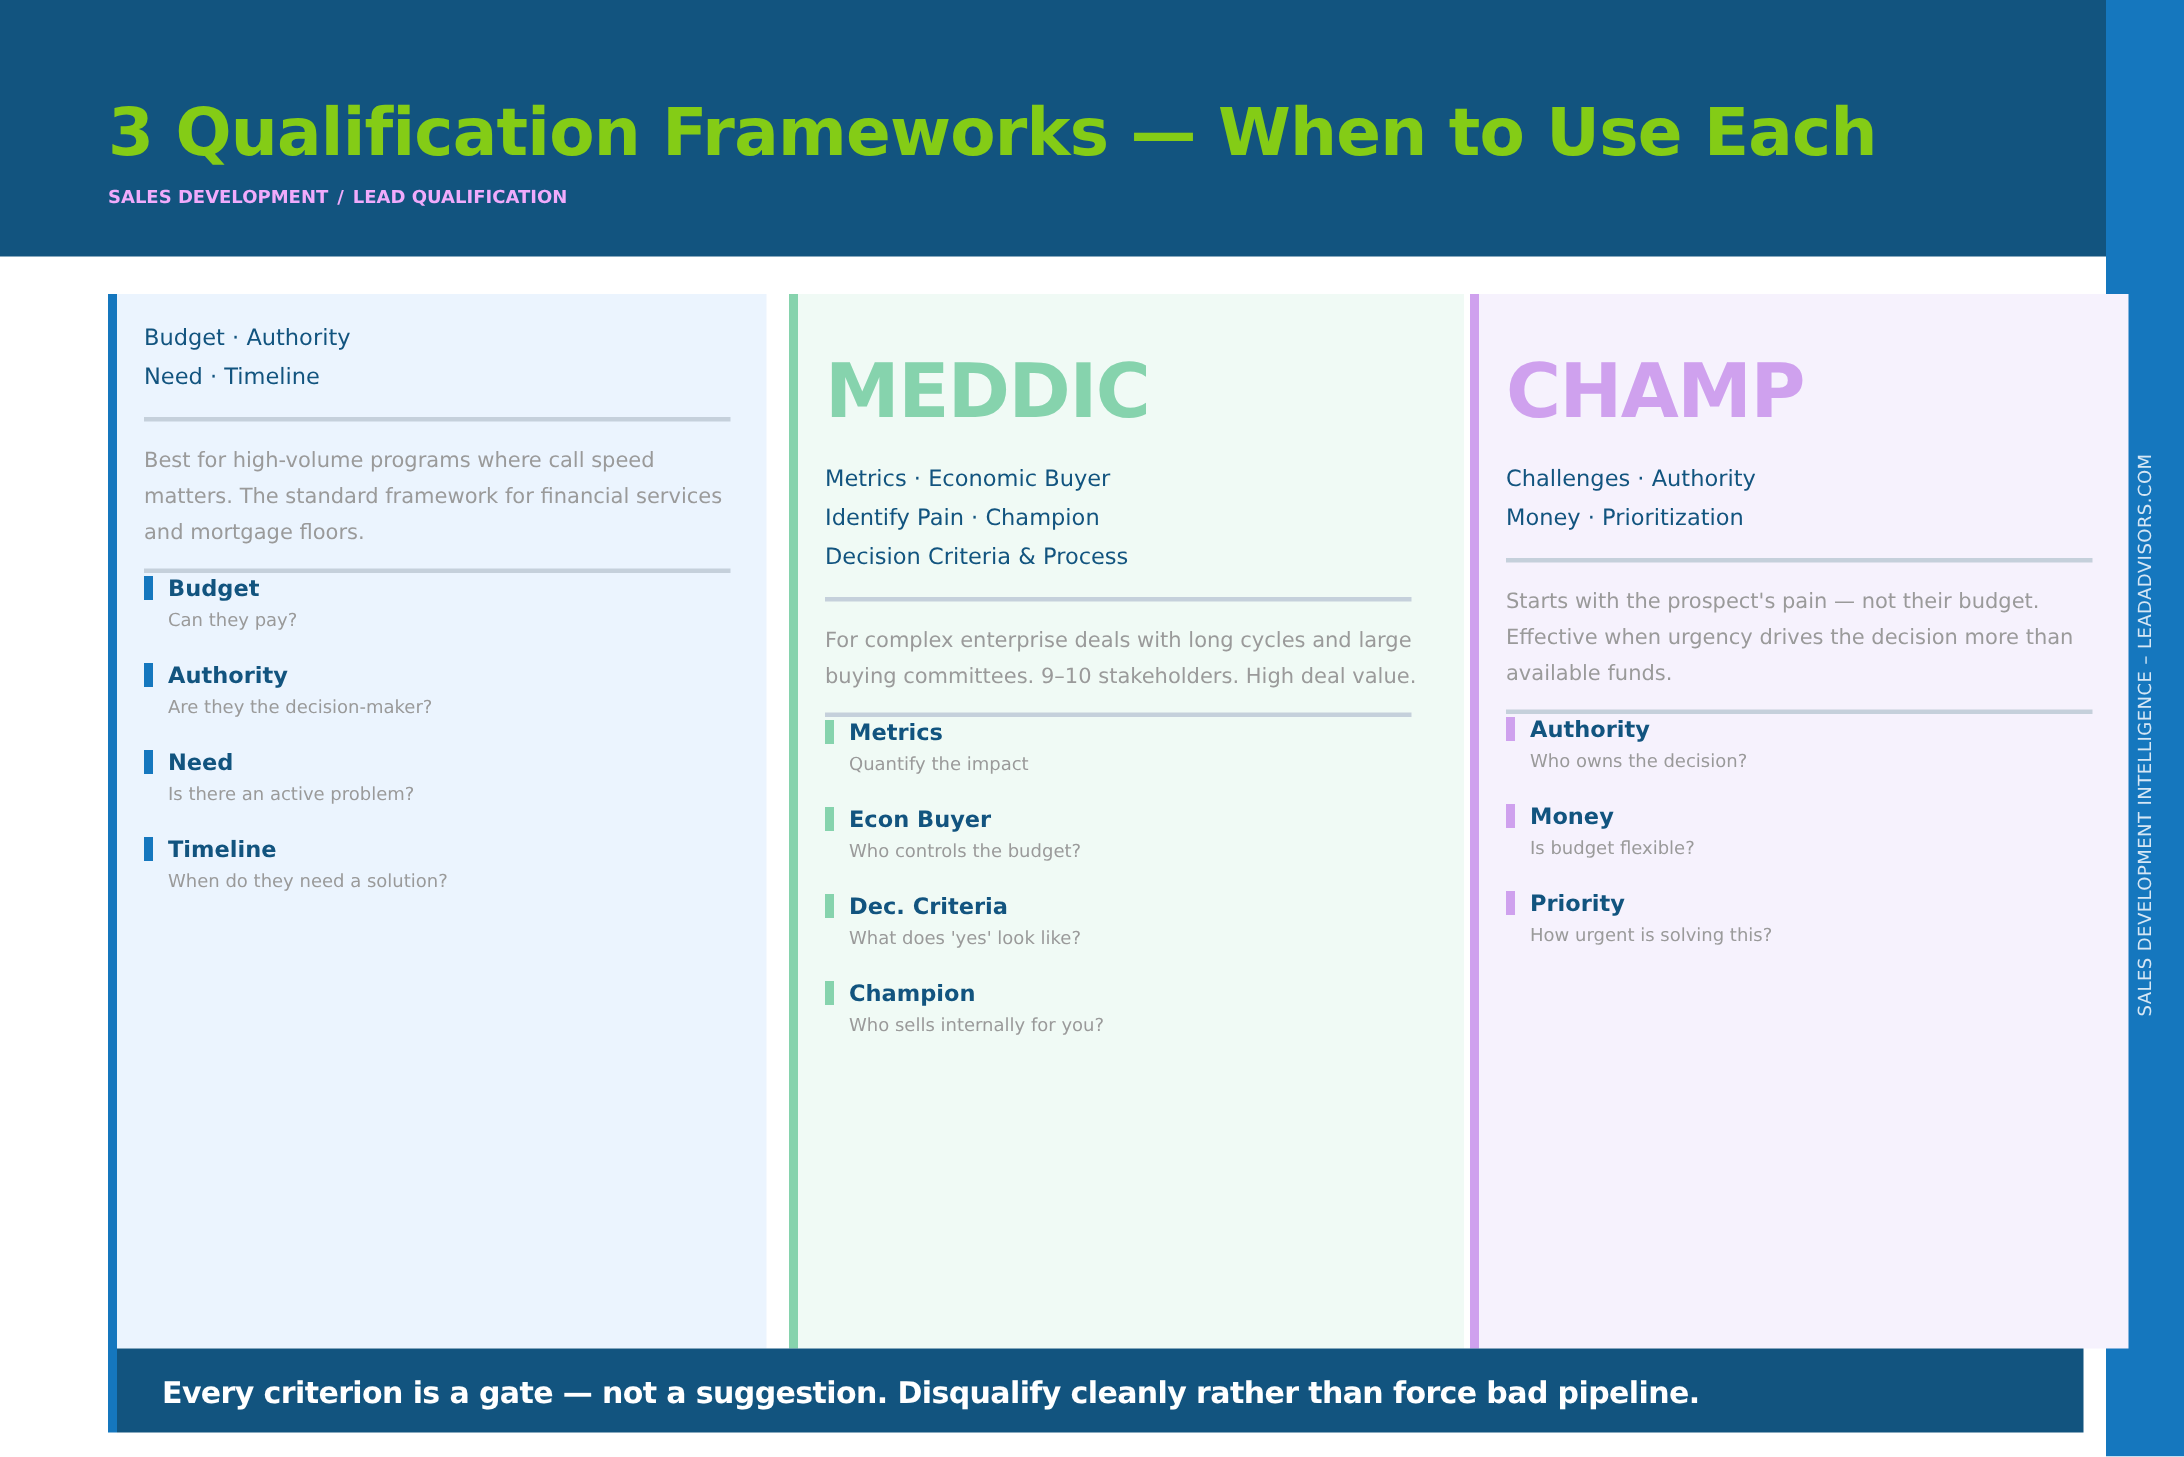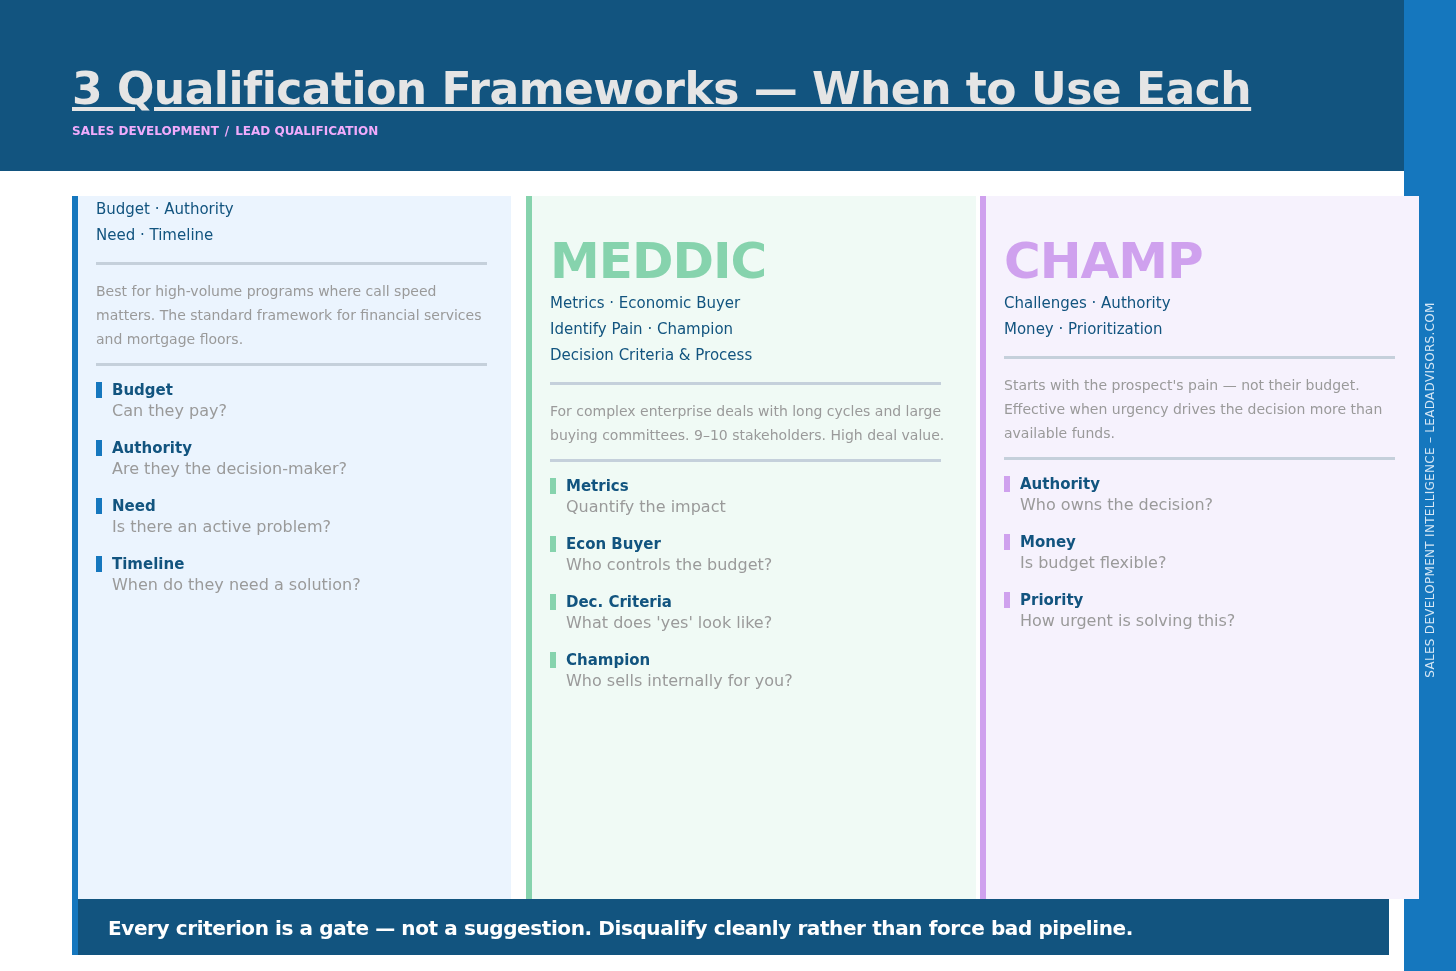--- a/index.html
+++ b/index.html
@@ -13,9 +13,8 @@
     .header .title {
       position: absolute; left: 72px; top: 60px;
       font-family: "DejaVu Sans", sans-serif; font-weight: bold;
-      font-size: 44px; line-height: 58px; color: #e5e5e5; letter-spacing: -0.5px;
+      font-size: 44px; line-height: 58px; color: #84cc16; letter-spacing: -0.5px;
       white-space: nowrap;
-      text-decoration: underline;
     }
     .breadcrumb {
       position: absolute; left: 72px; top: 123px;

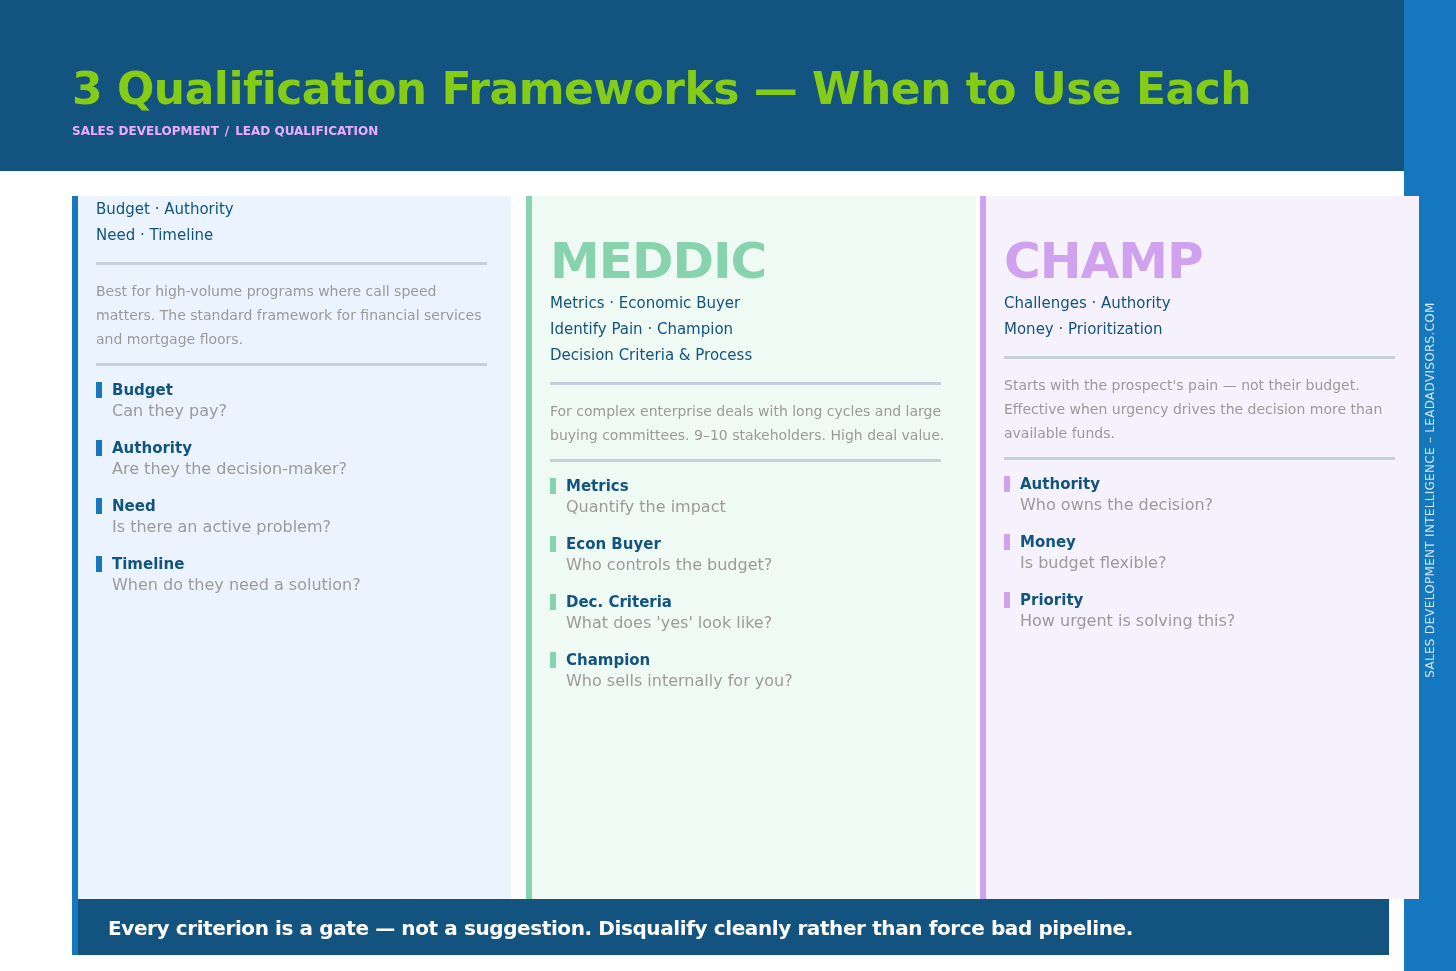--- a/index.html
+++ b/index.html
@@ -55,7 +55,7 @@
     .meddic .fw-name { color: #86d3ad; }
     .champ .fw-name { color: #cfa1ee; }
 
-    .expansion { margin-top: 0; }
+    .expansion { margin-top: 16px; }
     .expansion div {
       font-size: 15px; line-height: 26px; color: #12547f; white-space: nowrap;
     }

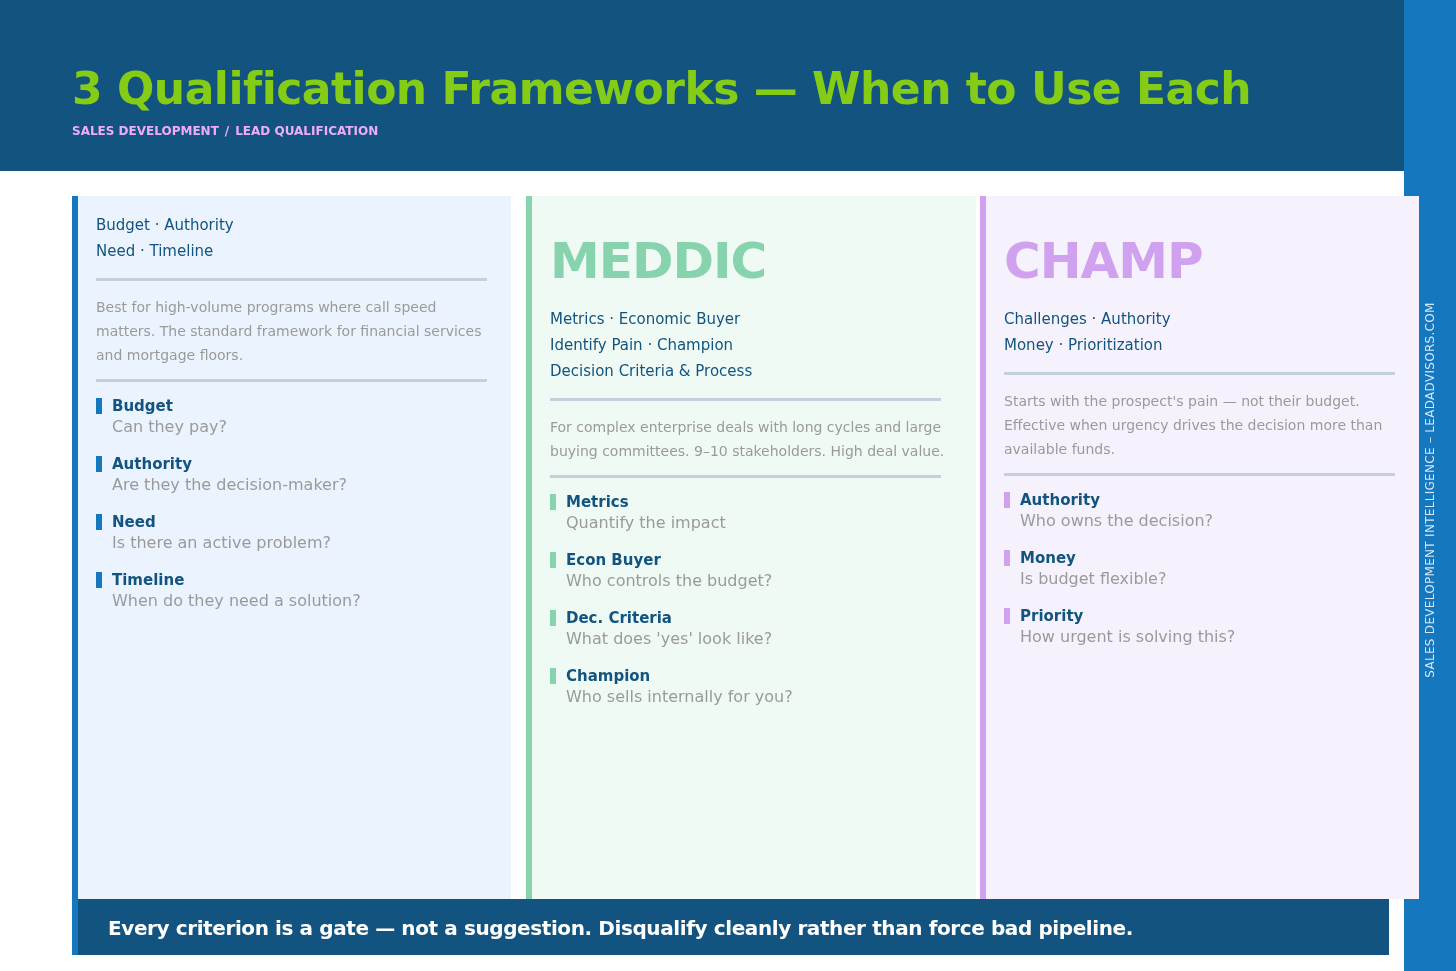--- a/index.html
+++ b/index.html
@@ -67,7 +67,7 @@
     }
     .divider.bottom { margin-top: 12px; }
 
-    .criteria { margin-top: 14px; }
+    .criteria { }
     .crit { position: relative; padding-left: 16px; height: 58px; }
     .crit .bar { position: absolute; left: 0; top: 2px; width: 6px; height: 16px; }
     .bant .crit .bar { background: #1577be; }

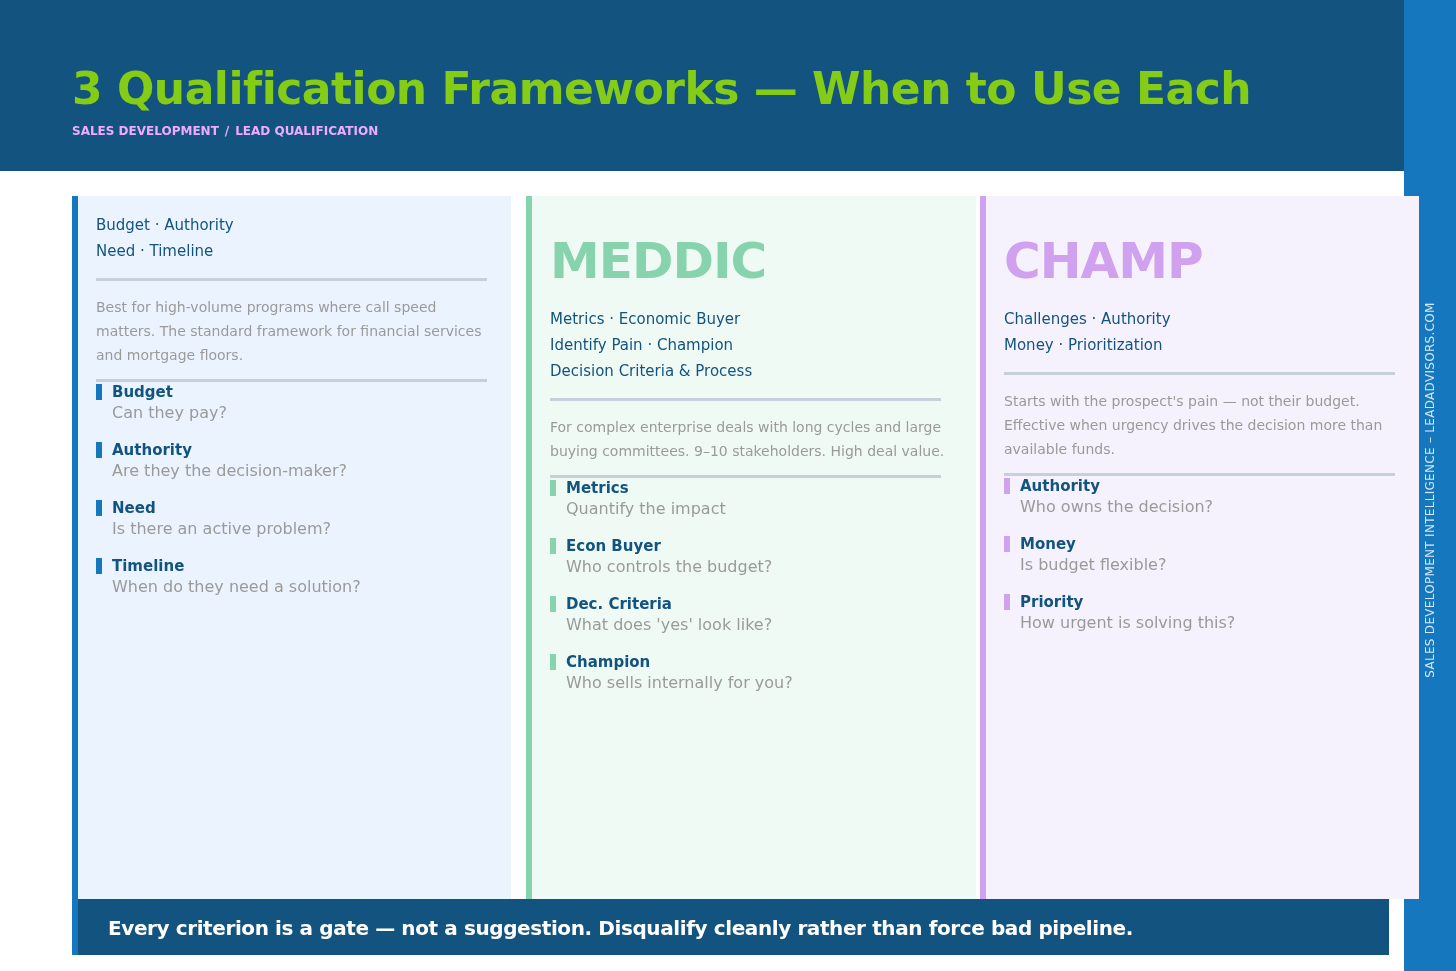--- a/index.html
+++ b/index.html
@@ -74,7 +74,7 @@
     .meddic .crit .bar { background: #86d3ad; }
     .champ .crit .bar { background: #cfa1ee; }
     .crit .label { font-weight: bold; font-size: 15px; line-height: 20px; color: #12547f; }
-    .crit .q { font-size: 16px; line-height: 22px; color: #9a9a9a; }
+    .crit .q { font-size: 12px; line-height: 22px; color: #9a9a9a; }
 
     .footer {
       position: absolute; left: 78px; top: 899px; width: 1311px; height: 56px;

